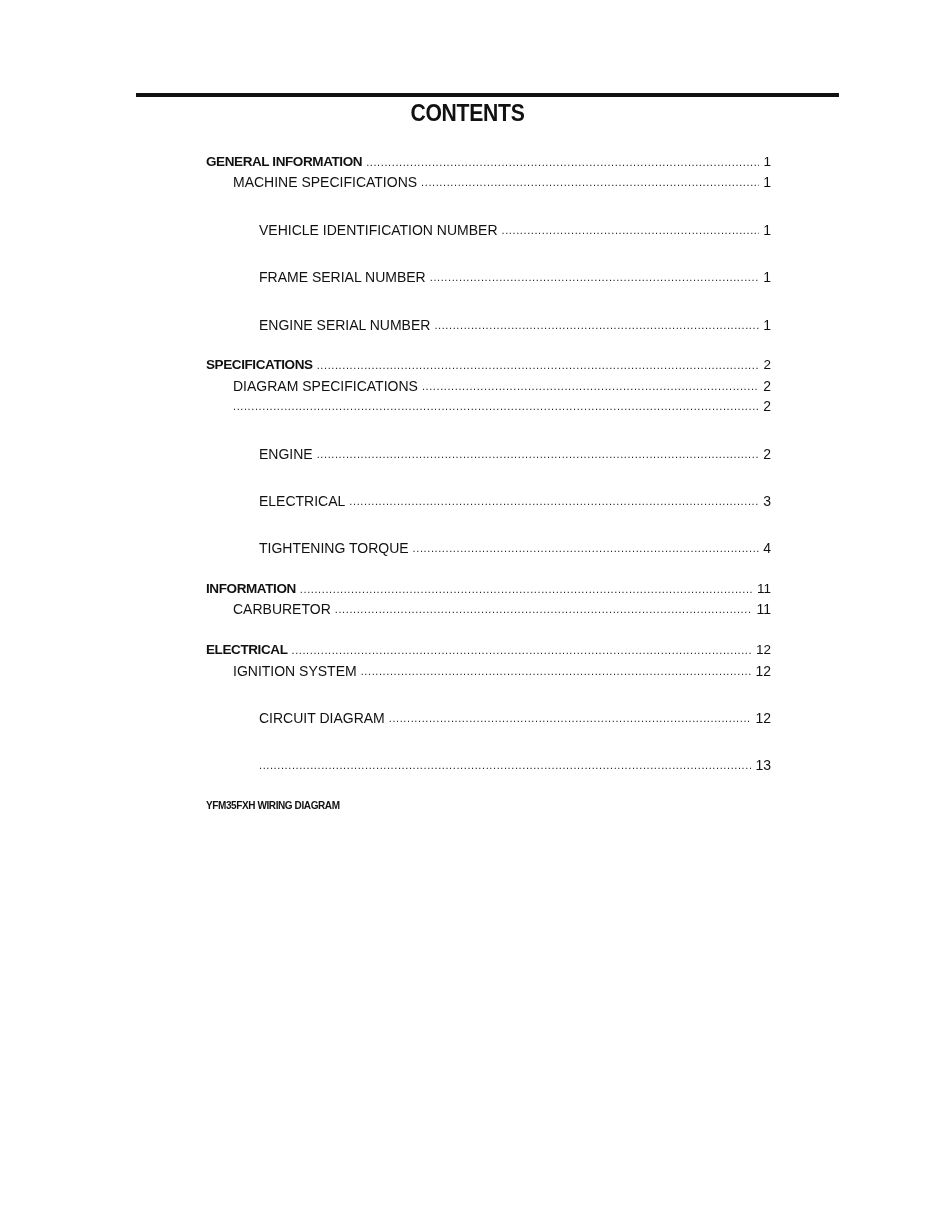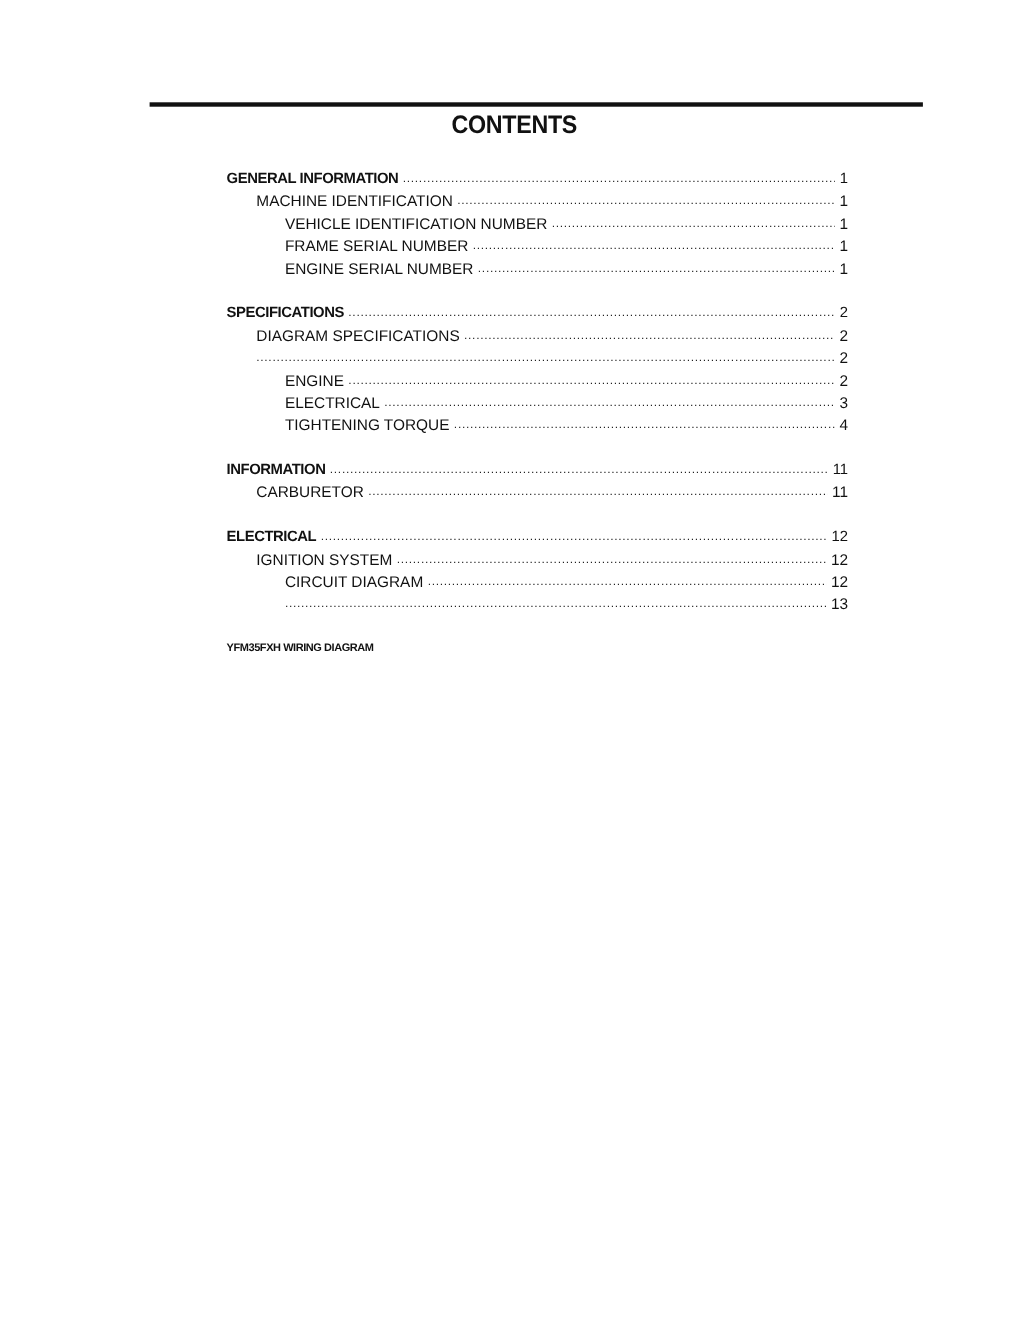--- a/index.html
+++ b/index.html
@@ -81,7 +81,7 @@
     <span class="page">1</span>
   </div>
   <div class="entry lvl1">
-    <span class="label">MACHINE IDENTIFICATION</span>
+    <span class="label">MACHINE SPECIFICATIONS</span>
     <span class="leader"></span>
     <span class="page">1</span>
   </div>

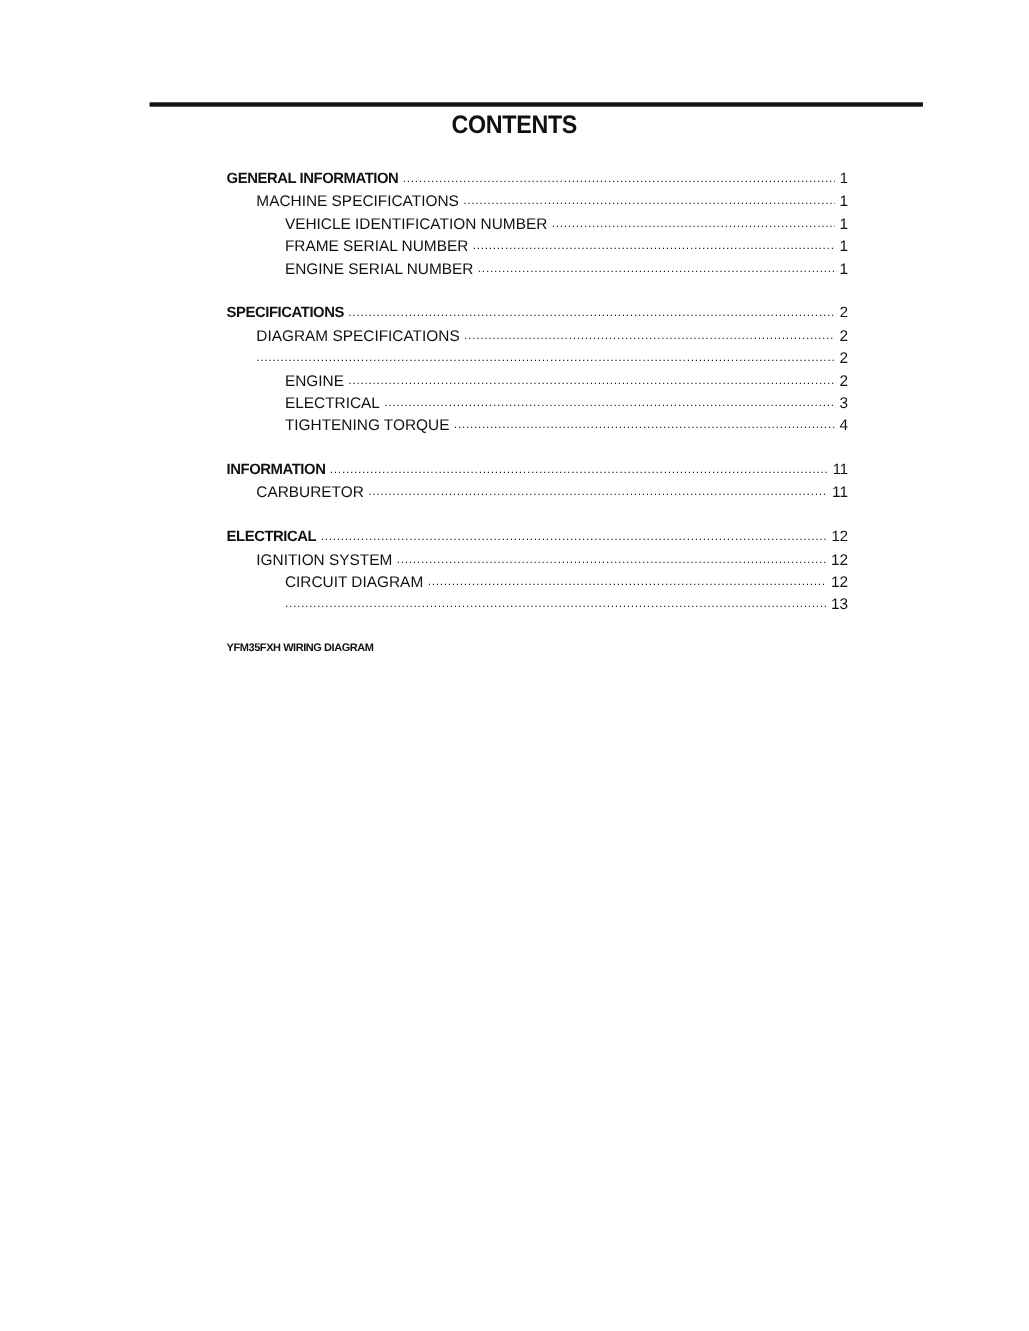--- a/index.html
+++ b/index.html
@@ -44,7 +44,7 @@
   }
   .entry.lvl0 { font-weight: bold; font-size: 13.5px; letter-spacing: -0.4px; padding-left: 0; }
   .entry.lvl1 { padding-left: 27px; }
-  .entry.lvl2 { padding-left: 53px; }
+  .entry.lvl2 { padding-left: 53px; margin-top: 27px; }
   .entry .label { flex: 0 0 auto; padding-right: 4px; }
   .entry .leader {
     flex: 1 1 auto;

